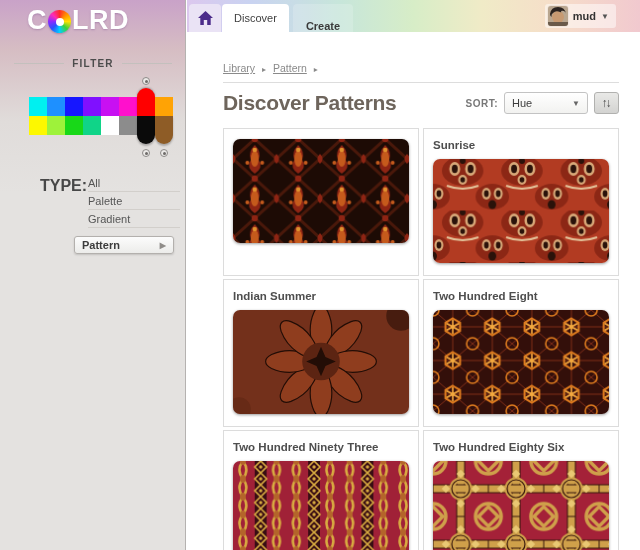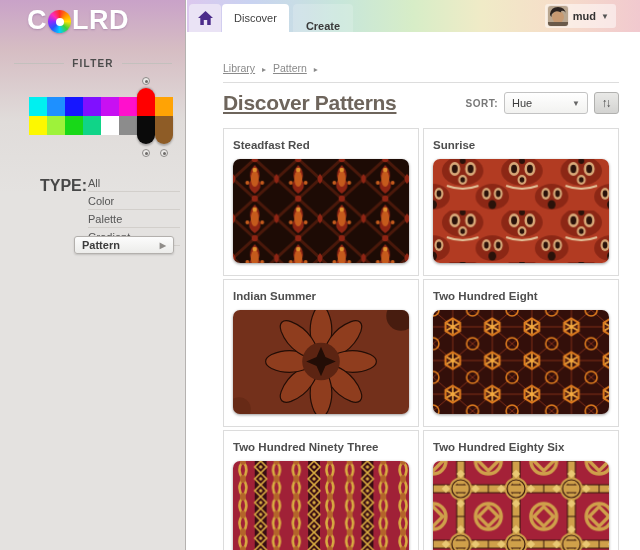--- a/index.html
+++ b/index.html
@@ -64,7 +64,7 @@
   #breadcrumb .sep { font-size:8px; margin:0 4px; text-decoration:none; display:inline-block; }
   #content hr { border:none; border-top:1px solid #ddd; margin-top:8px; }
   #title-row { margin-top:7px; display:flex; align-items:center; justify-content:space-between; height:26px; }
-  #page-title { font-size:21px; font-weight:bold; color:#6e655c; letter-spacing:-.3px;text-decoration:underline; }
+  #page-title { font-size:21px; font-weight:bold; color:#6e655c; letter-spacing:-.3px; }
   #sort-group { display:flex; align-items:center; gap:6px; }
   #sort-label { font-size:10px; font-weight:bold; color:#787878; letter-spacing:.5px; }
   #sort-select { width:84px; height:22px; background:linear-gradient(180deg,#fff,#f2f2f0);

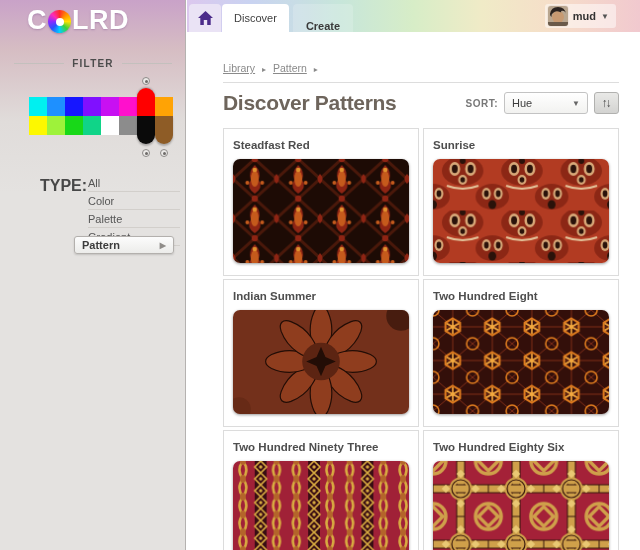--- a/index.html
+++ b/index.html
@@ -191,7 +191,6 @@
       <div id="cards">
 
         <div class="card">
-          <div class="card-title">Steadfast Red</div>
           <div class="pimg" style="--c0: #1d0b05; --c1: #4a180a; --c2: #8e2413; --c3: #c55a1c; --c4: #e0922e;">
             <svg viewBox="0 0 178 105" preserveAspectRatio="none">
               <defs>

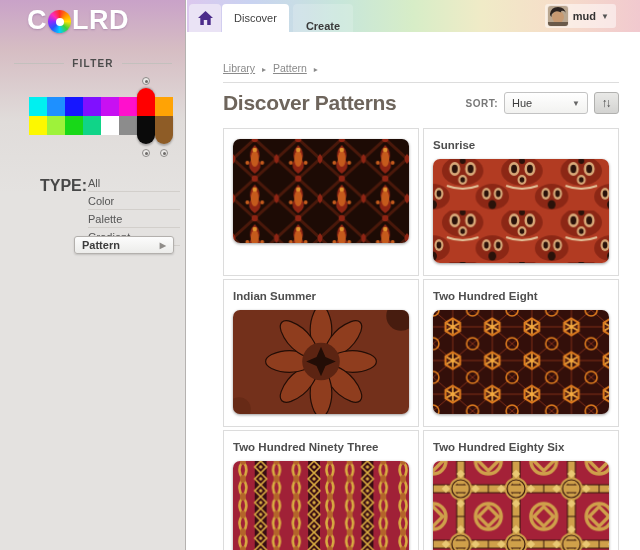--- a/index.html
+++ b/index.html
@@ -128,7 +128,6 @@
     <span id="type-label">TYPE:</span>
     <ul id="type-list">
       <li>All</li>
-      <li>Color</li>
       <li>Palette</li>
       <li>Gradient</li>
     </ul>

